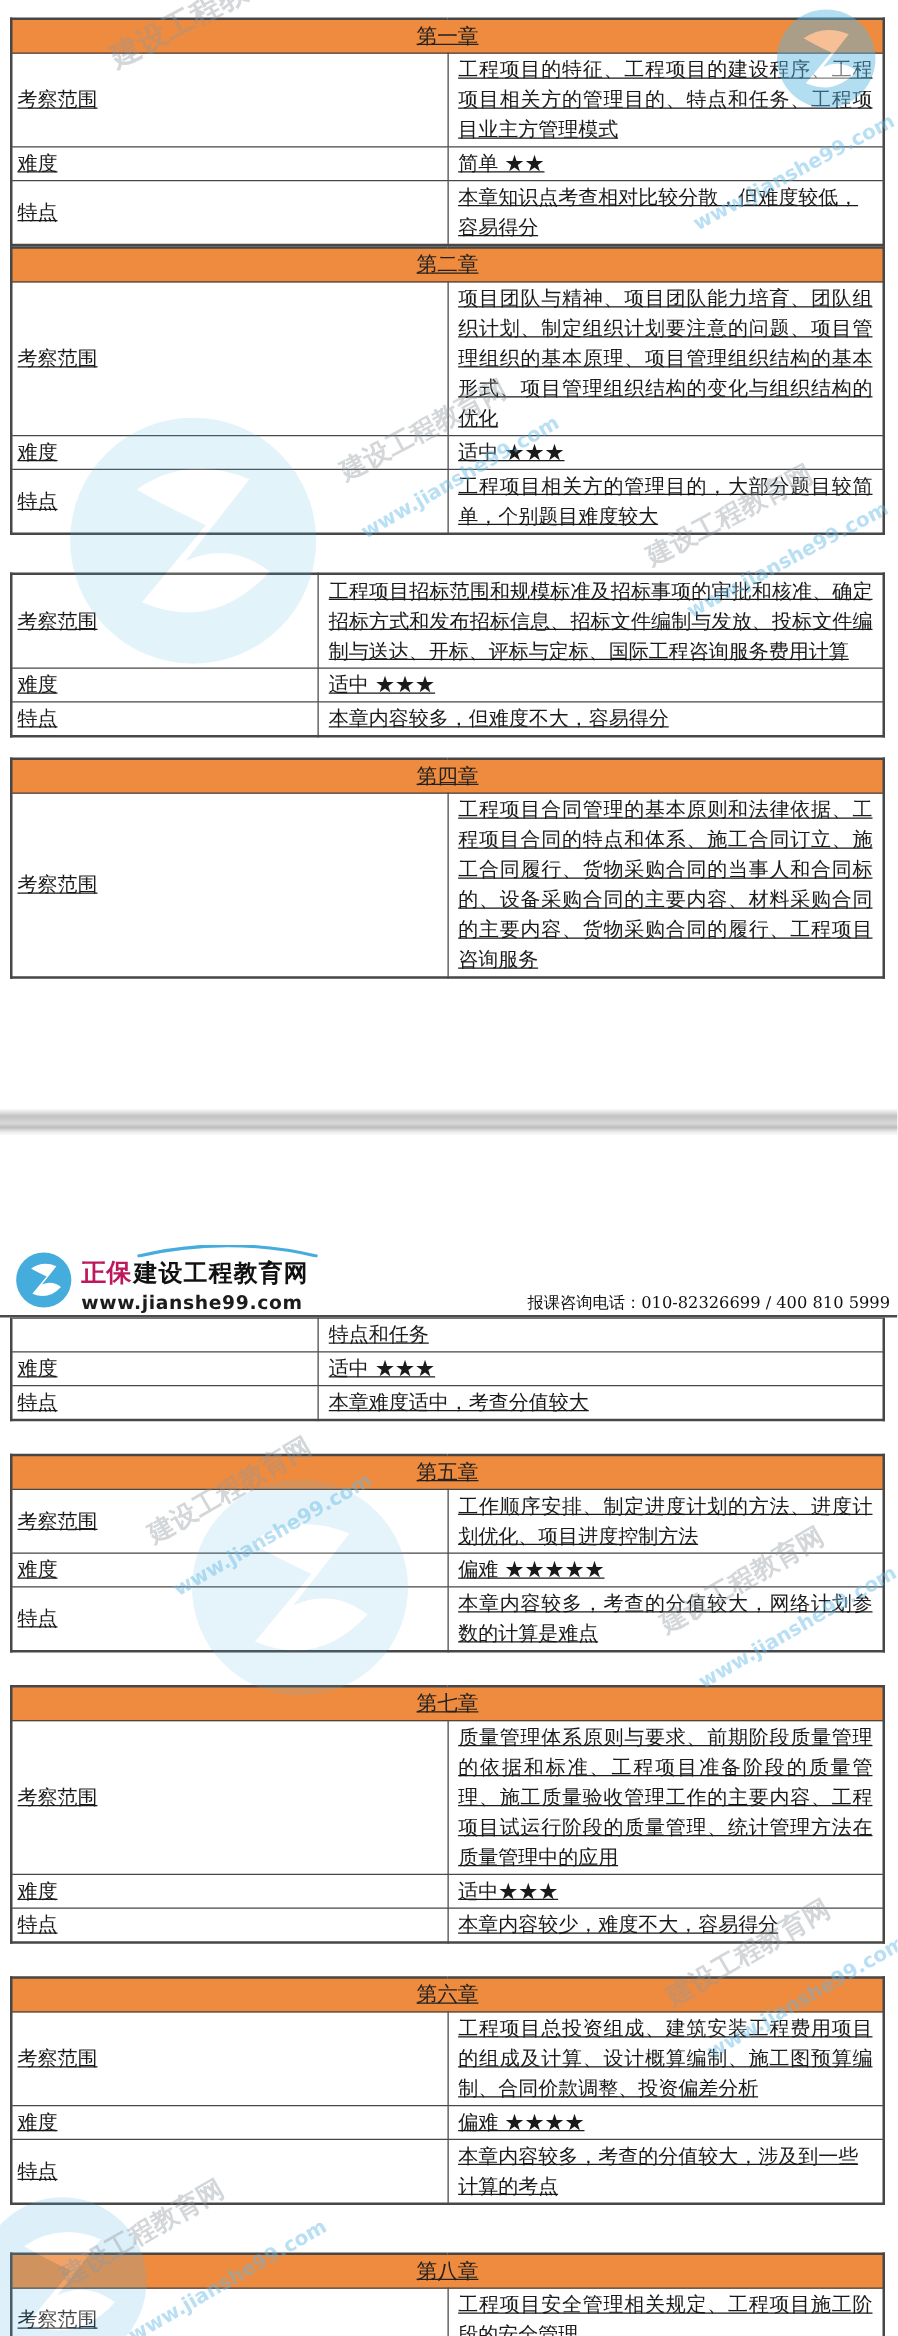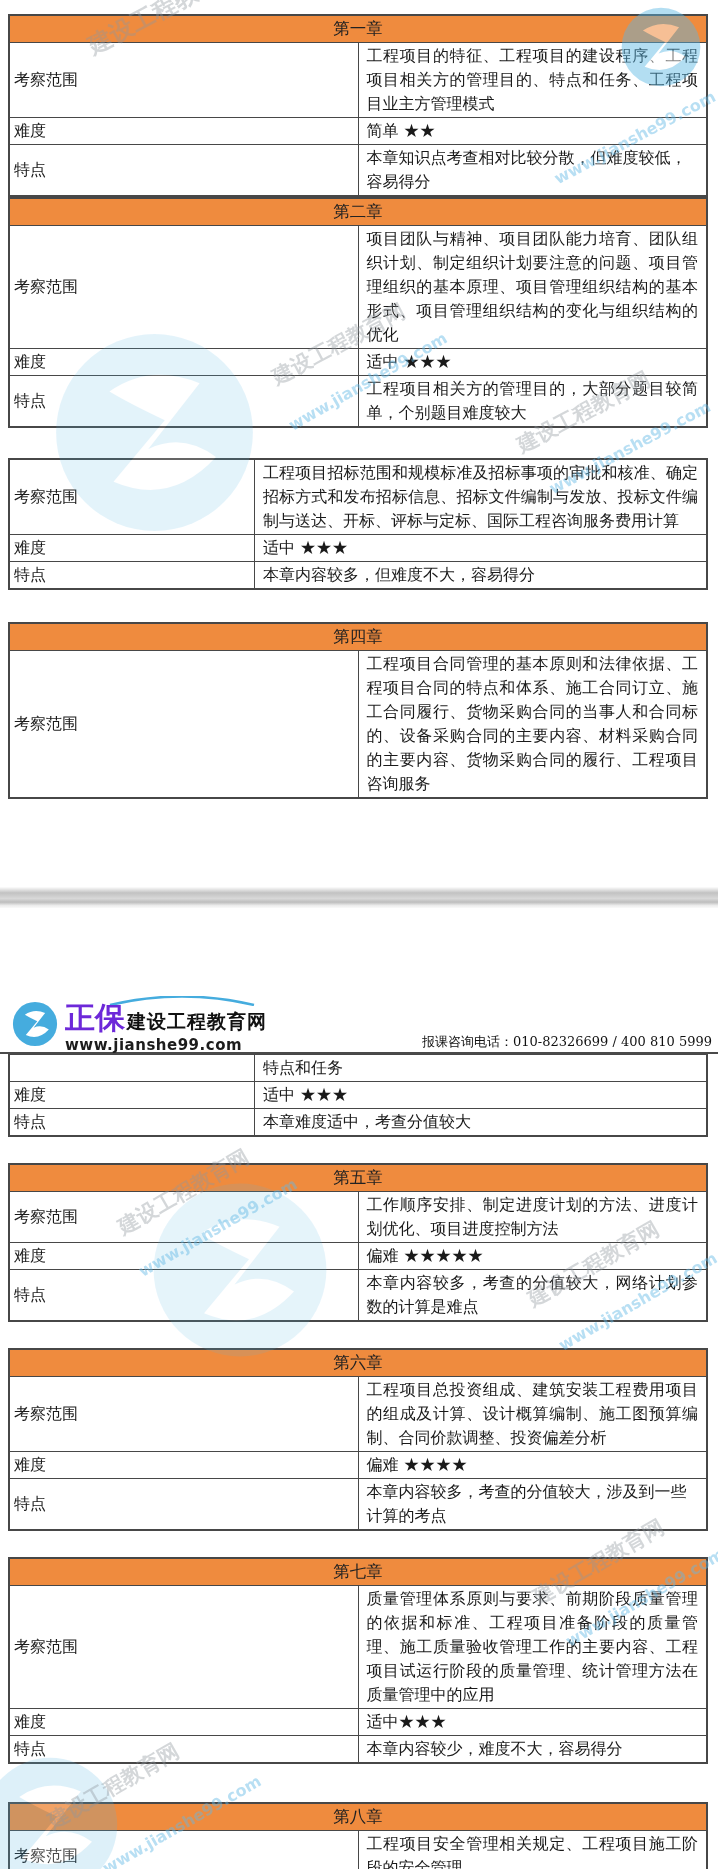--- a/index.html
+++ b/index.html
@@ -22,7 +22,7 @@
     width:700px;margin-left:8px;border-collapse:collapse;
     border:2px solid #474747;font-size:16px;table-layout:fixed;
   }
-  table.chap td{border:1px solid #474747;vertical-align:middle;}
+  table.chap td{border:1px solid #474747;vertical-align:middle;text-decoration:underline;}
   td.hdr{
     background:#EF8B3E;text-align:center;padding:2px 0;
     font-size:16.5px;color:#222;

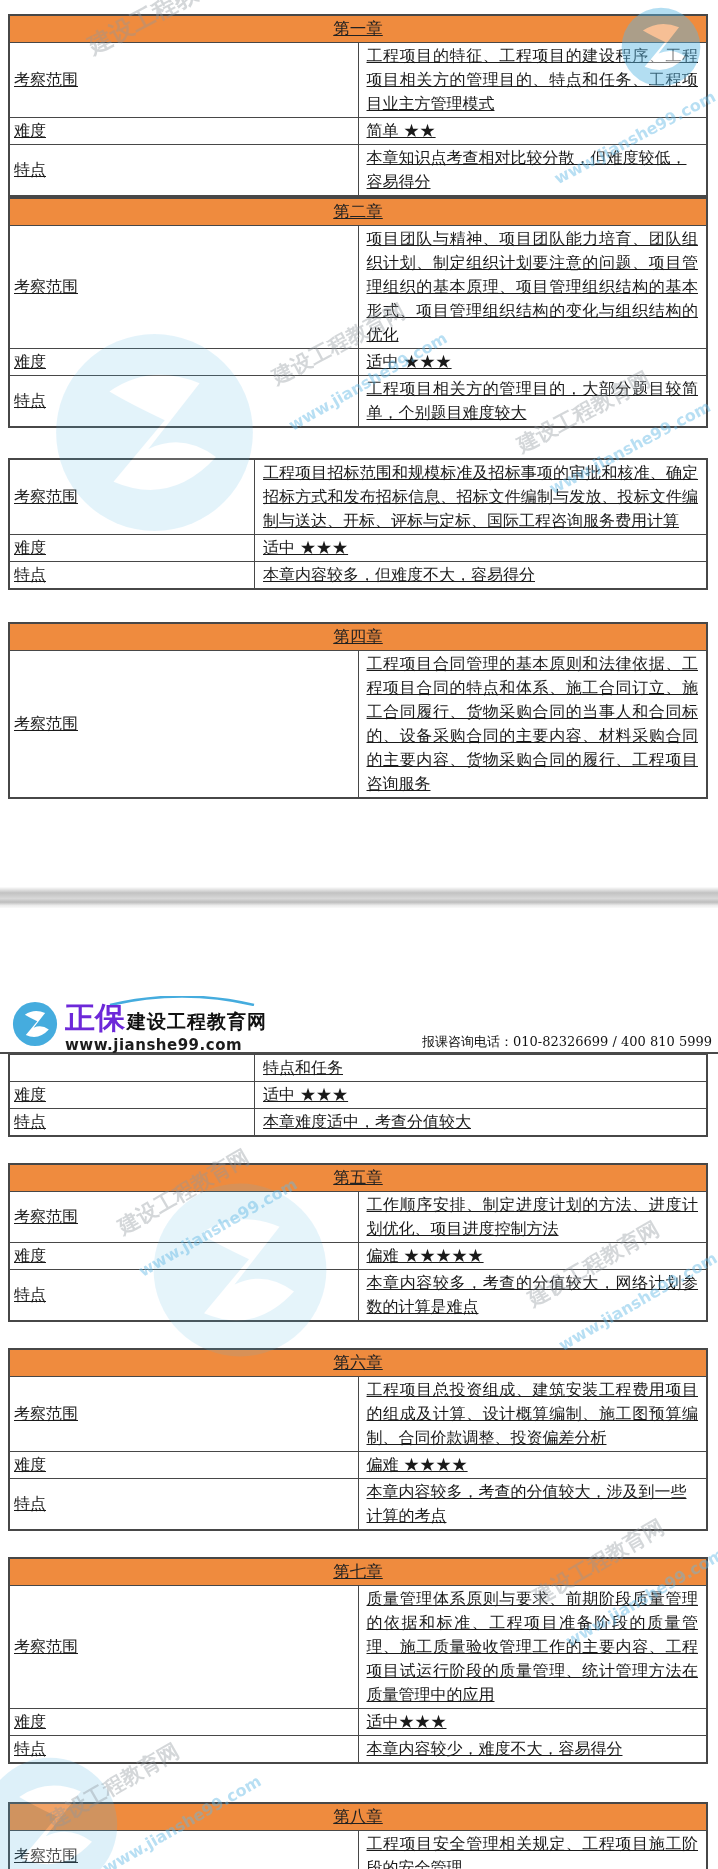--- a/index.html
+++ b/index.html
@@ -30,7 +30,7 @@
   td.lbl{width:236px;text-align:left;padding:1px 4px;line-height:24px;}
   td.val{padding:1px 8px;line-height:24px;text-align:justify;}
   td.val-left{padding:1px 8px;line-height:24px;text-align:left;}
-  .mt14{margin-top:14px;} .mt22{} .mt24{margin-top:32px;}
+  .mt14{margin-top:14px;} .mt22{} .mt24{margin-top:16px;}
   .mt26{margin-top:26px;padding-left:16px;} .mt30{margin-top:30px;} .mt38{margin-top:38px;}
 
   

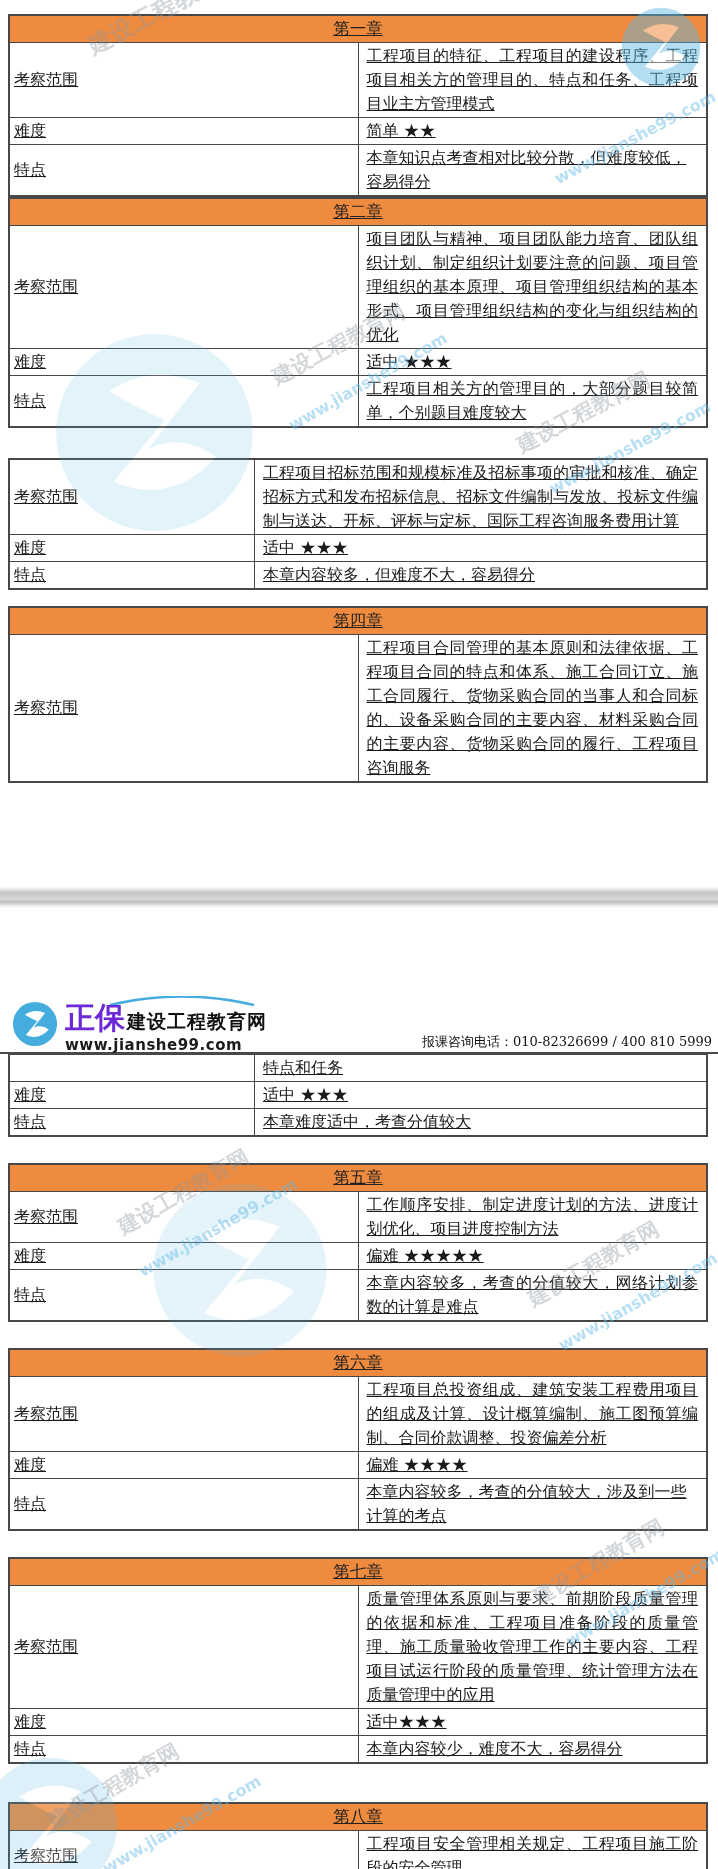--- a/index.html
+++ b/index.html
@@ -40,7 +40,7 @@
   .logo-textcol{margin-left:7px;}
   .logo-arc{display:block;margin-left:42px;}
   .brand-line{font-family:"DejaVu Sans","Liberation Sans",sans-serif;font-weight:bold;line-height:24px;white-space:nowrap;}
-  .brand-prefix{color:#6d28d9;font-size:30px;margin-right:2px;}
+  .brand-prefix{color:#be185d;font-size:20px;margin-right:2px;}
   .brand-name{color:#111;font-size:19px;letter-spacing:1px;}
   .brand-url{color:#1c1c1c;font-size:15px;font-weight:bold;
     font-family:"DejaVu Sans","Liberation Sans",sans-serif;letter-spacing:.5px;line-height:20px;}

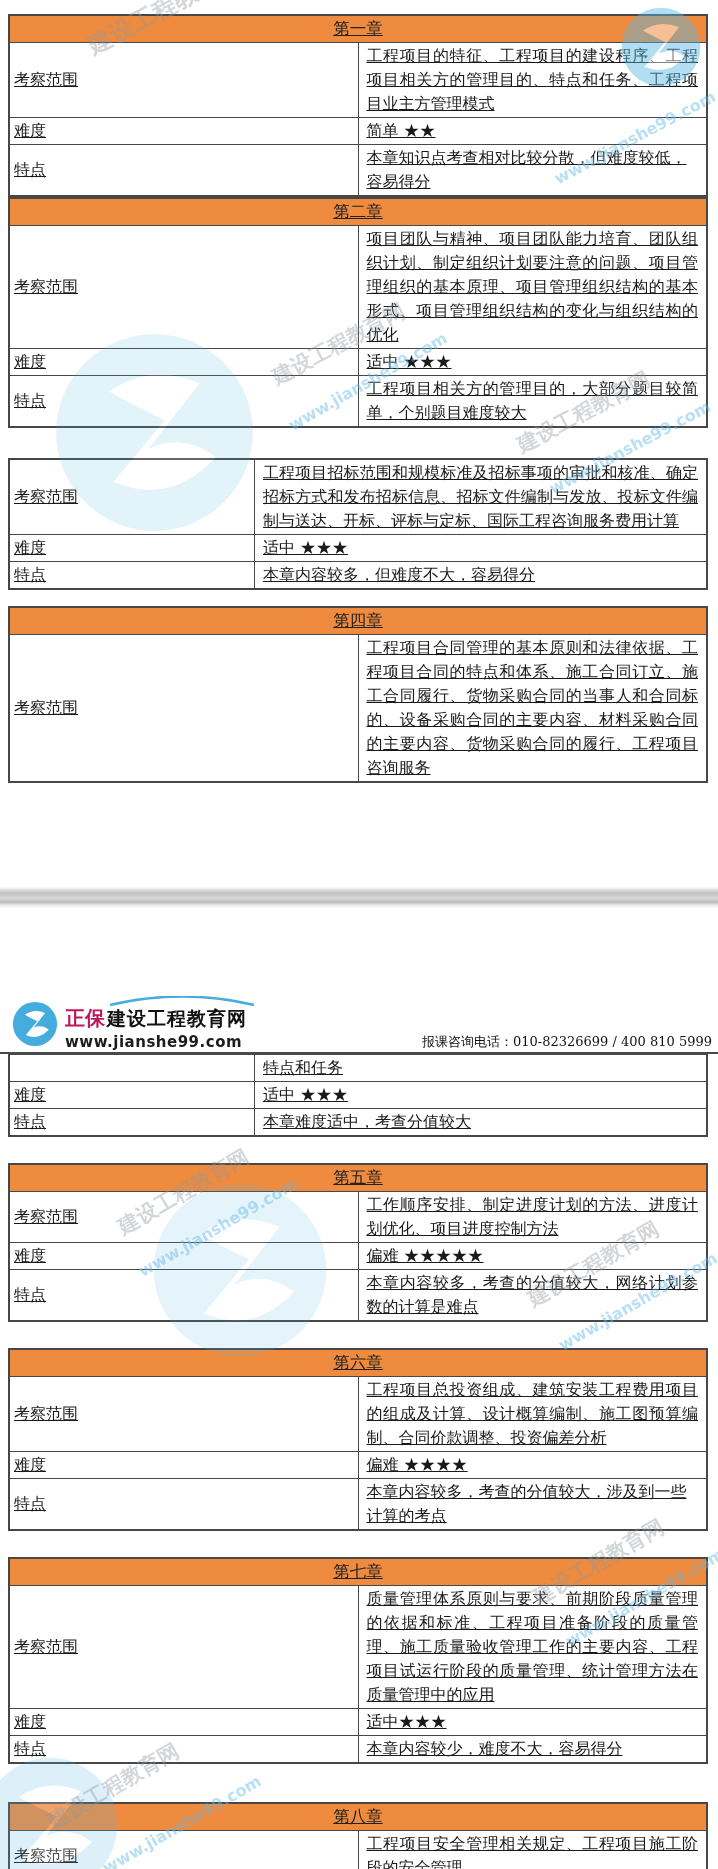--- a/index.html
+++ b/index.html
@@ -198,6 +198,26 @@
   <table class="chap mt26">
     <tbody>
         <tr>
+          <td class="hdr" colspan="2">第七章</td>
+        </tr>
+    <tr>
+      <td class="lbl">考察范围</td>
+      <td class="val">质量管理体系原则与要求、前期阶段质量管理的依据和标准、工程项目准备阶段的质量管理、施工质量验收管理工作的主要内容、工程项目试运行阶段的质量管理、统计管理方法在质量管理中的应用</td>
+    </tr>
+    <tr>
+      <td class="lbl">难度</td>
+      <td class="val-left">适中★★★</td>
+    </tr>
+    <tr>
+      <td class="lbl">特点</td>
+      <td class="val-left">本章内容较少，难度不大，容易得分</td>
+    </tr>
+  </tbody>
+    </table>
+
+  <table class="chap mt26">
+    <tbody>
+        <tr>
           <td class="hdr" colspan="2">第六章</td>
         </tr>
     <tr>
@@ -211,26 +231,6 @@
     <tr>
       <td class="lbl">特点</td>
       <td class="val-left">本章内容较多，考查的分值较大，涉及到一些计算的考点</td>
-    </tr>
-  </tbody>
-    </table>
-
-  <table class="chap mt26">
-    <tbody>
-        <tr>
-          <td class="hdr" colspan="2">第七章</td>
-        </tr>
-    <tr>
-      <td class="lbl">考察范围</td>
-      <td class="val">质量管理体系原则与要求、前期阶段质量管理的依据和标准、工程项目准备阶段的质量管理、施工质量验收管理工作的主要内容、工程项目试运行阶段的质量管理、统计管理方法在质量管理中的应用</td>
-    </tr>
-    <tr>
-      <td class="lbl">难度</td>
-      <td class="val-left">适中★★★</td>
-    </tr>
-    <tr>
-      <td class="lbl">特点</td>
-      <td class="val-left">本章内容较少，难度不大，容易得分</td>
     </tr>
   </tbody>
     </table>

